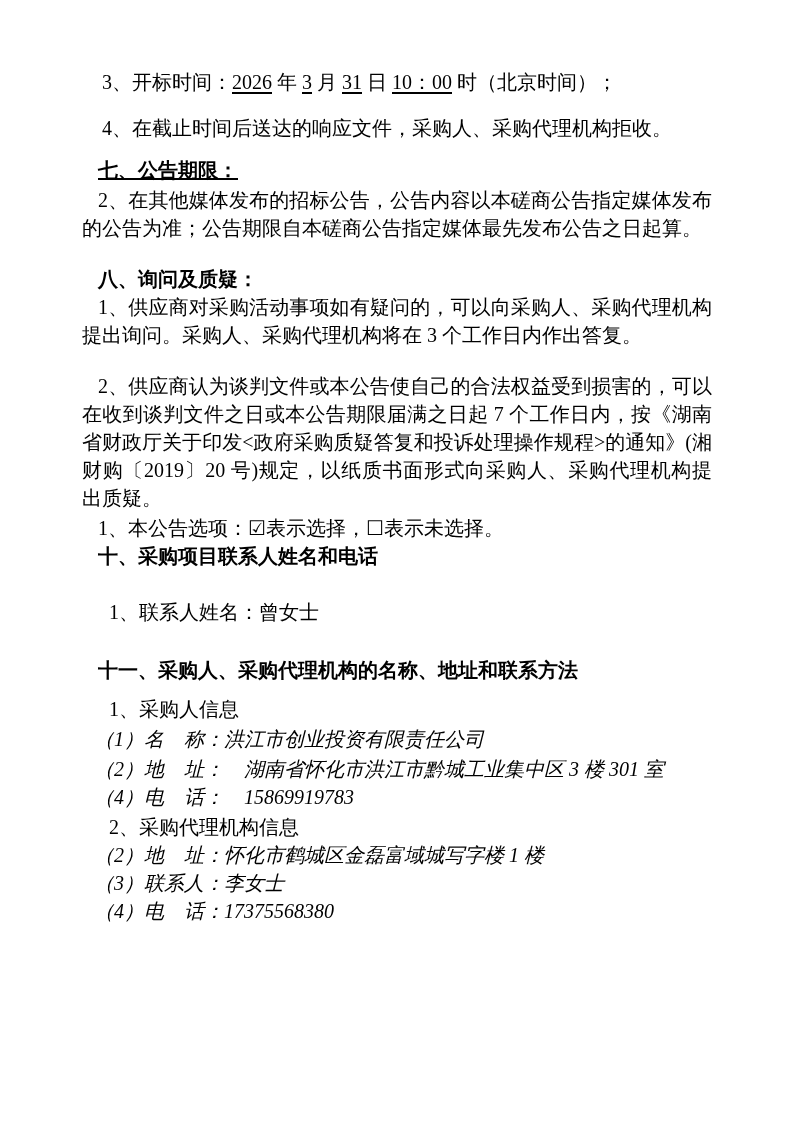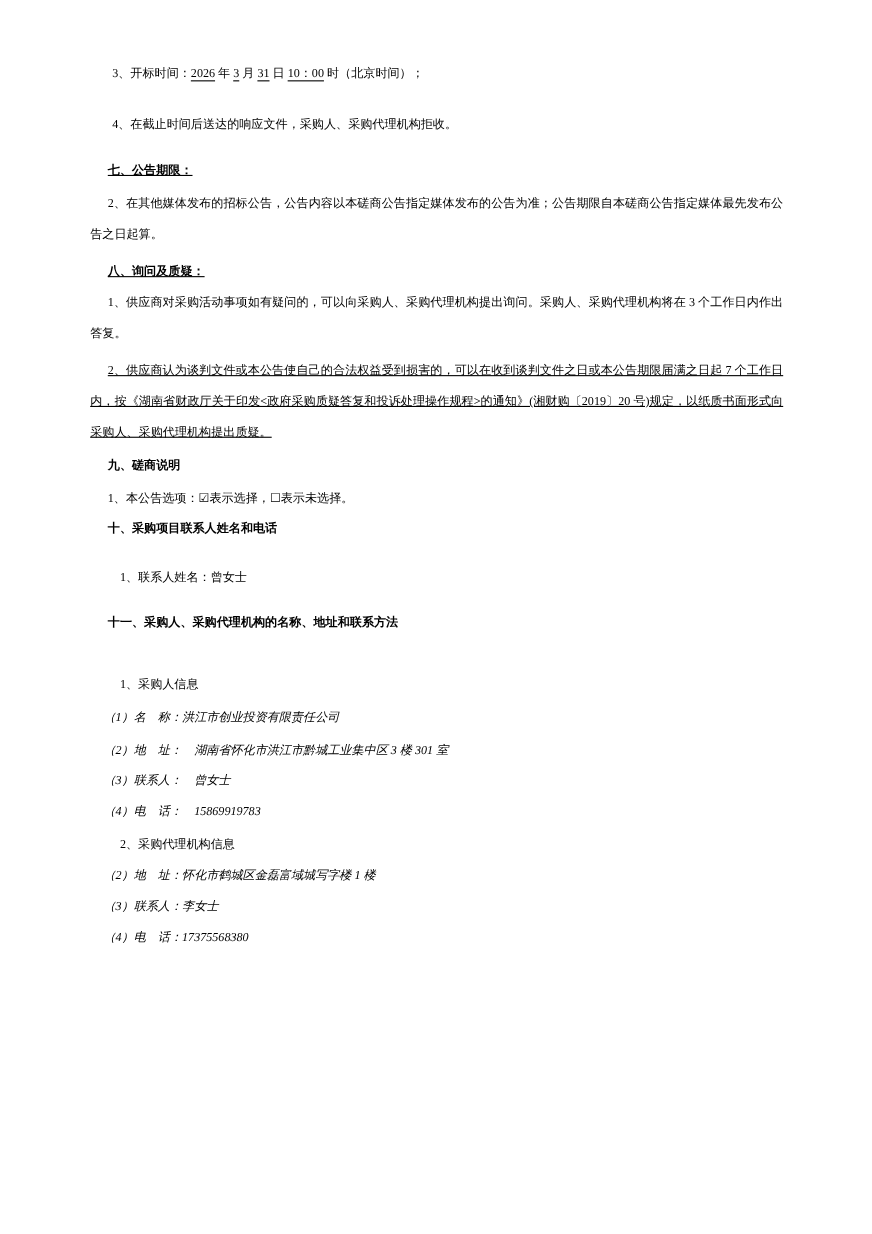--- a/index.html
+++ b/index.html
@@ -9,8 +9,8 @@
     box-sizing:border-box;
     background:#ffffff;color:#000000;
     font-family:"Liberation Serif","DejaVu Serif",serif;
-    font-size:11px;line-height:28px;
-    padding:53px 81px 0 82px;
+    font-size:20px;line-height:28px;
+    padding:68px 81px 0 82px;
     overflow:hidden;
   }
   p{margin:0;text-align:justify;}

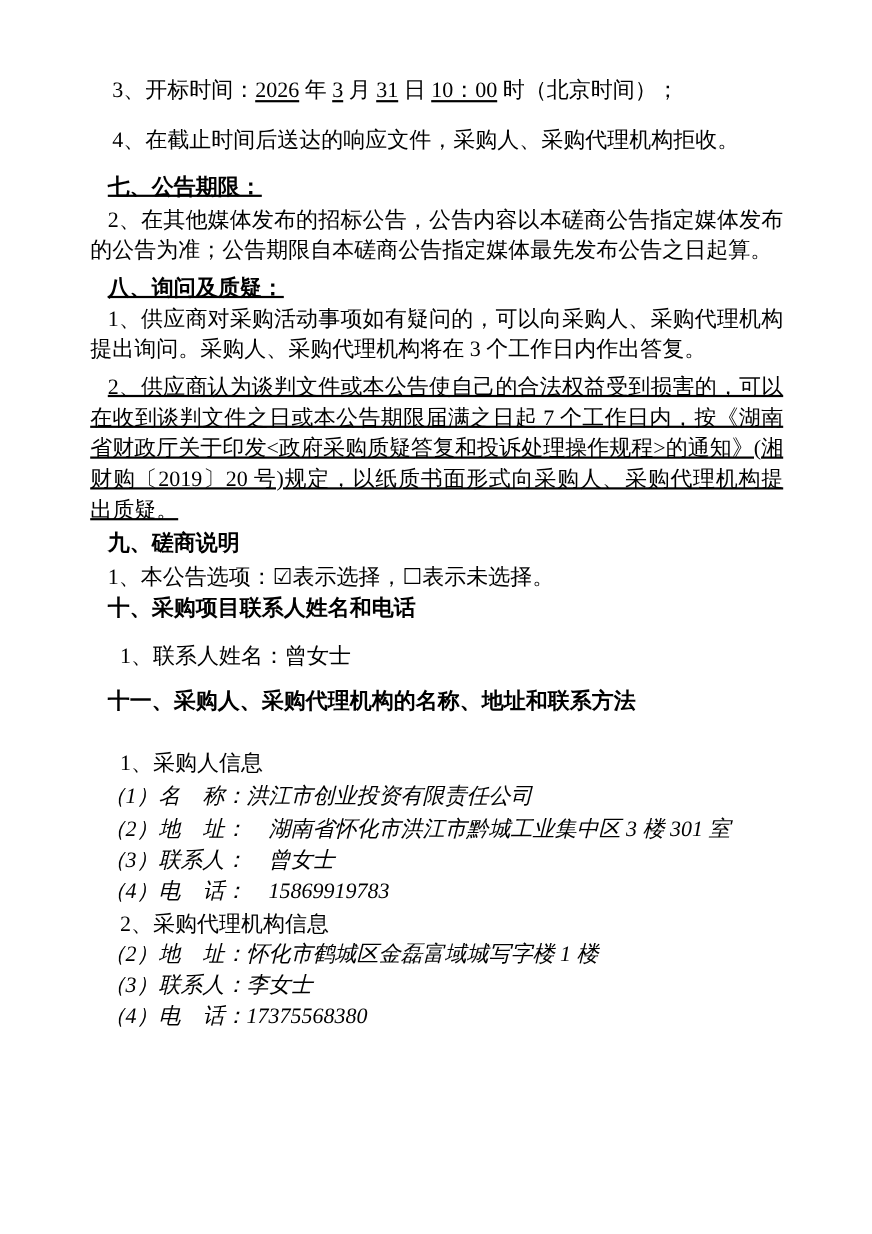--- a/index.html
+++ b/index.html
@@ -23,7 +23,7 @@
   .ind-4{text-indent:12px;font-style:italic;}
   .mt0{margin-top:0;}
   .mt2{margin-top:2px;}
-  .mt6{margin-top:6px;text-decoration:underline;}
+  .mt6{margin-top:23px;}
   .mt11{margin-top:28px;}
   .mt12{margin-top:2px;}
   .mt13{margin-top:13px;}

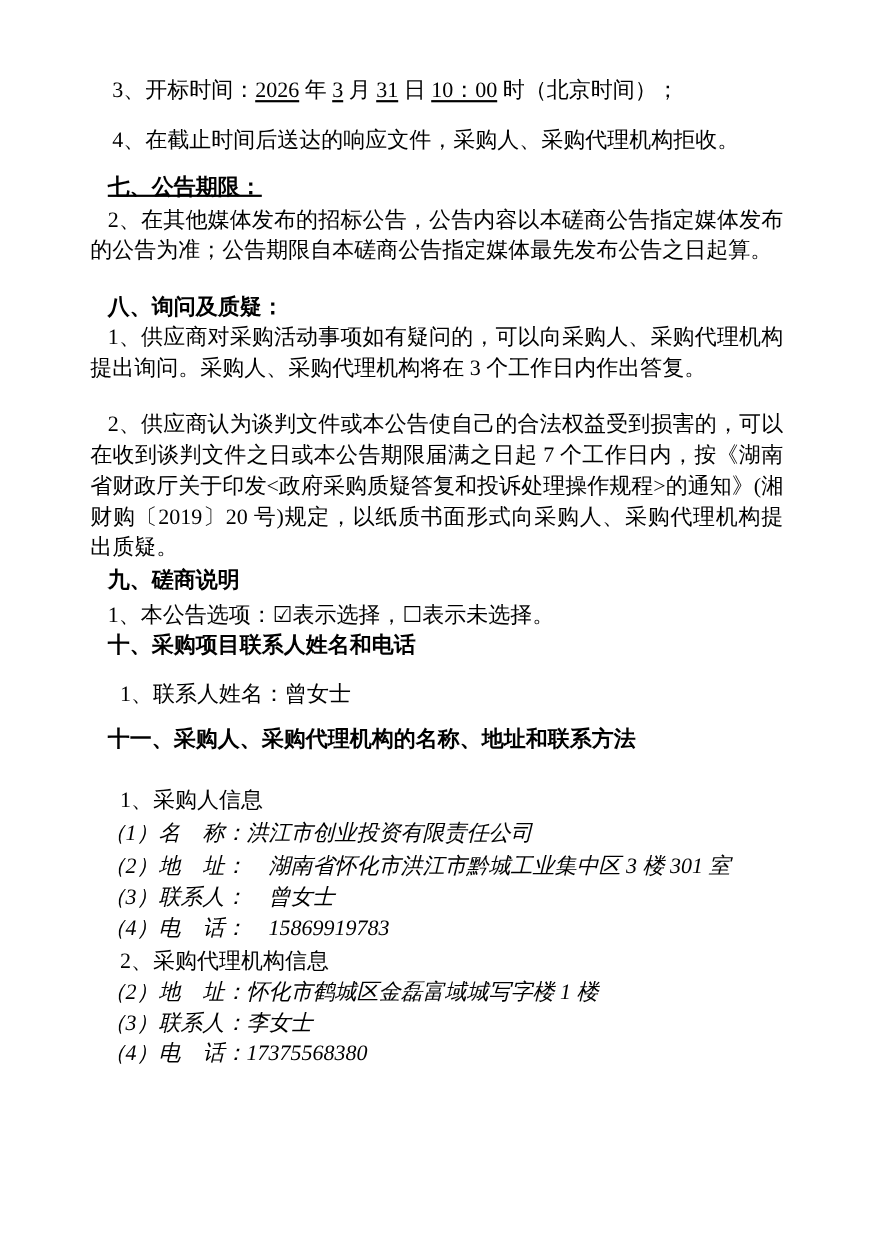--- a/index.html
+++ b/index.html
@@ -47,7 +47,6 @@
   <p class="ind-2 mt0">1、供应商对采购活动事项如有疑问的，可以向采购人、采购代理机构提出询问。采购人、采购代理机构将在 3 个工作日内作出答复。</p>
   <p class="ind-2 mt6">2、供应商认为谈判文件或本公告使自己的合法权益受到损害的，可以在收到谈判文件之日或本公告期限届满之日起 7 个工作日内，按《湖南省财政厅关于印发&lt;政府采购质疑答复和投诉处理操作规程&gt;的通知》(湘财购〔2019〕20 号)规定，以纸质书面形式向采购人、采购代理机构提出质疑。</p>
 
-  <p class="bold ind-2 mt2">九、磋商说明</p>
   <p class="ind-2 mt2"><span>1、本公告选项：</span><span class="cb">☑</span><span>表示选择，</span><span class="cb">☐</span><span>表示未选择。</span></p>
 
   <p class="bold ind-2 mt0">十、采购项目联系人姓名和电话</p>

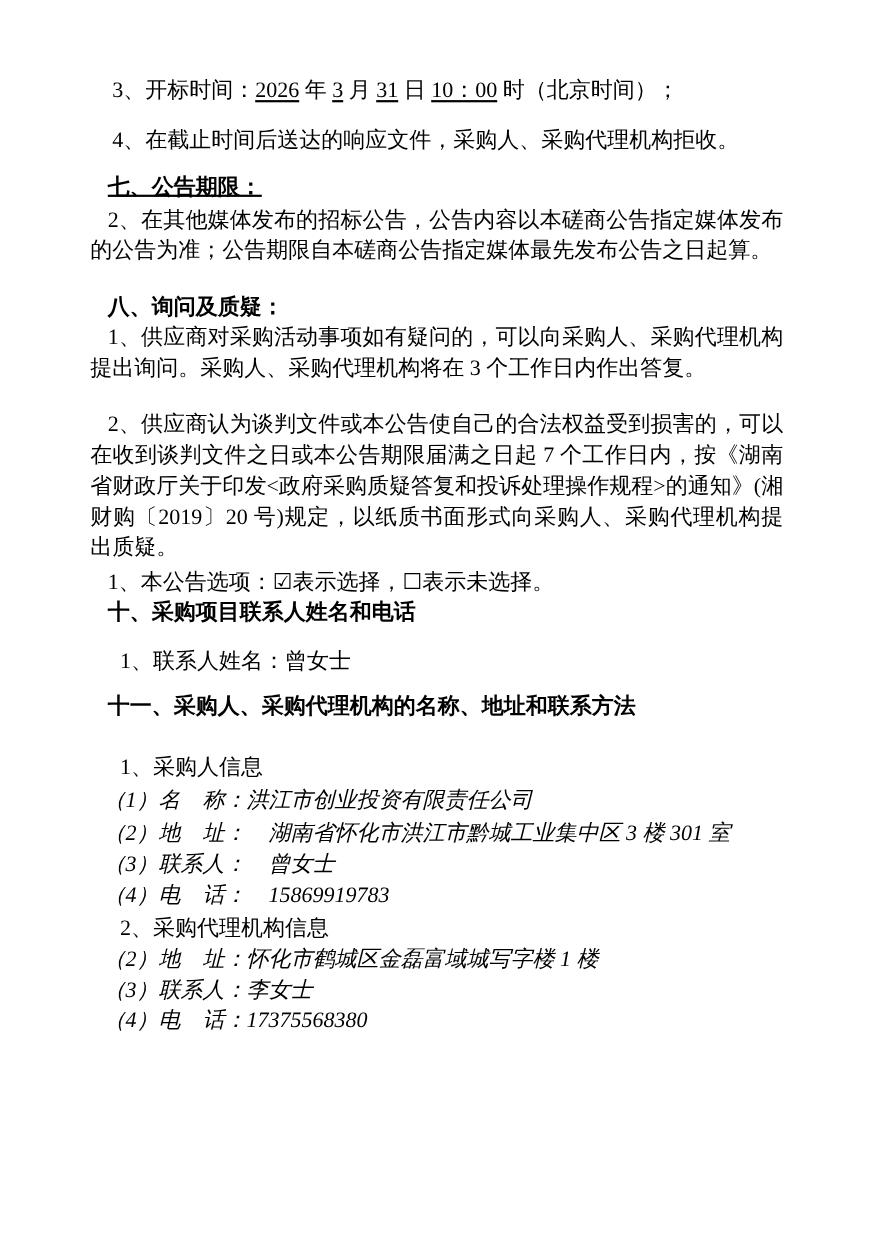--- a/index.html
+++ b/index.html
@@ -28,7 +28,7 @@
   .mt12{margin-top:2px;}
   .mt13{margin-top:13px;}
   .mt14{margin-top:14px;text-decoration:underline;}
-  .mt16{margin-top:16px;}
+  .mt16{margin-top:28px;}
   .mt18{margin-top:18px;}
 </style>
 </head>

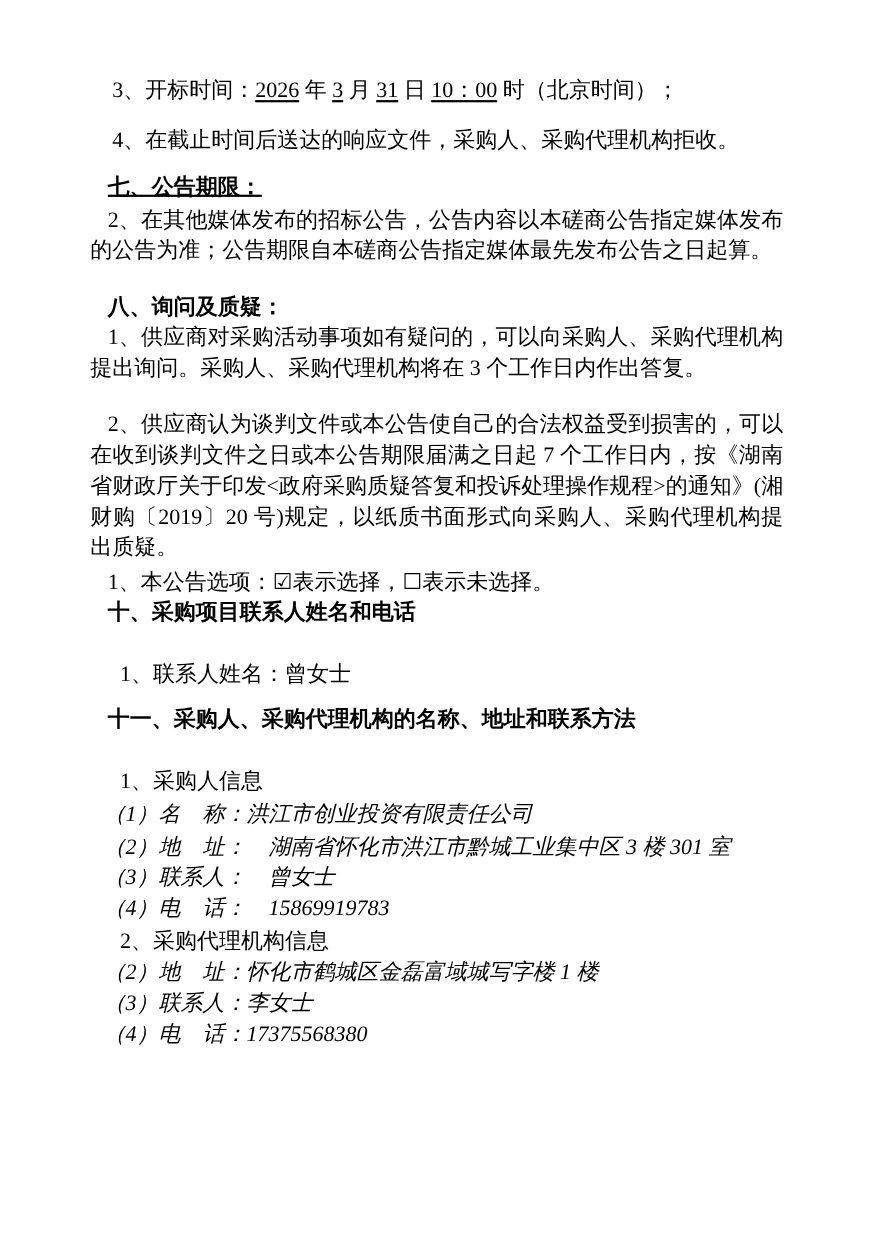--- a/index.html
+++ b/index.html
@@ -26,7 +26,7 @@
   .mt6{margin-top:23px;}
   .mt11{margin-top:28px;}
   .mt12{margin-top:2px;}
-  .mt13{margin-top:13px;}
+  .mt13{margin-top:30px;}
   .mt14{margin-top:14px;text-decoration:underline;}
   .mt16{margin-top:28px;}
   .mt18{margin-top:18px;}

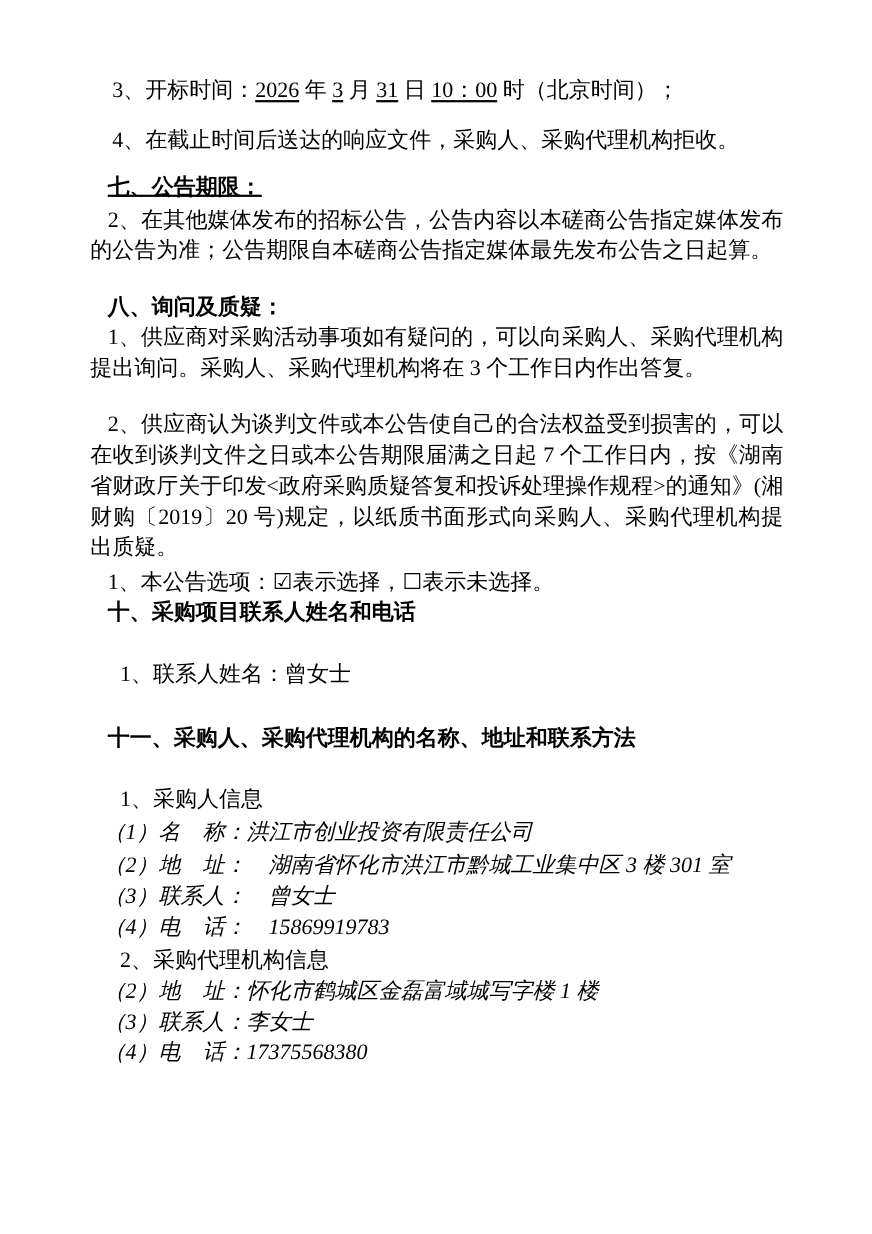--- a/index.html
+++ b/index.html
@@ -24,7 +24,7 @@
   .mt0{margin-top:0;}
   .mt2{margin-top:2px;}
   .mt6{margin-top:23px;}
-  .mt11{margin-top:28px;}
+  .mt11{margin-top:11px;}
   .mt12{margin-top:2px;}
   .mt13{margin-top:30px;}
   .mt14{margin-top:14px;text-decoration:underline;}

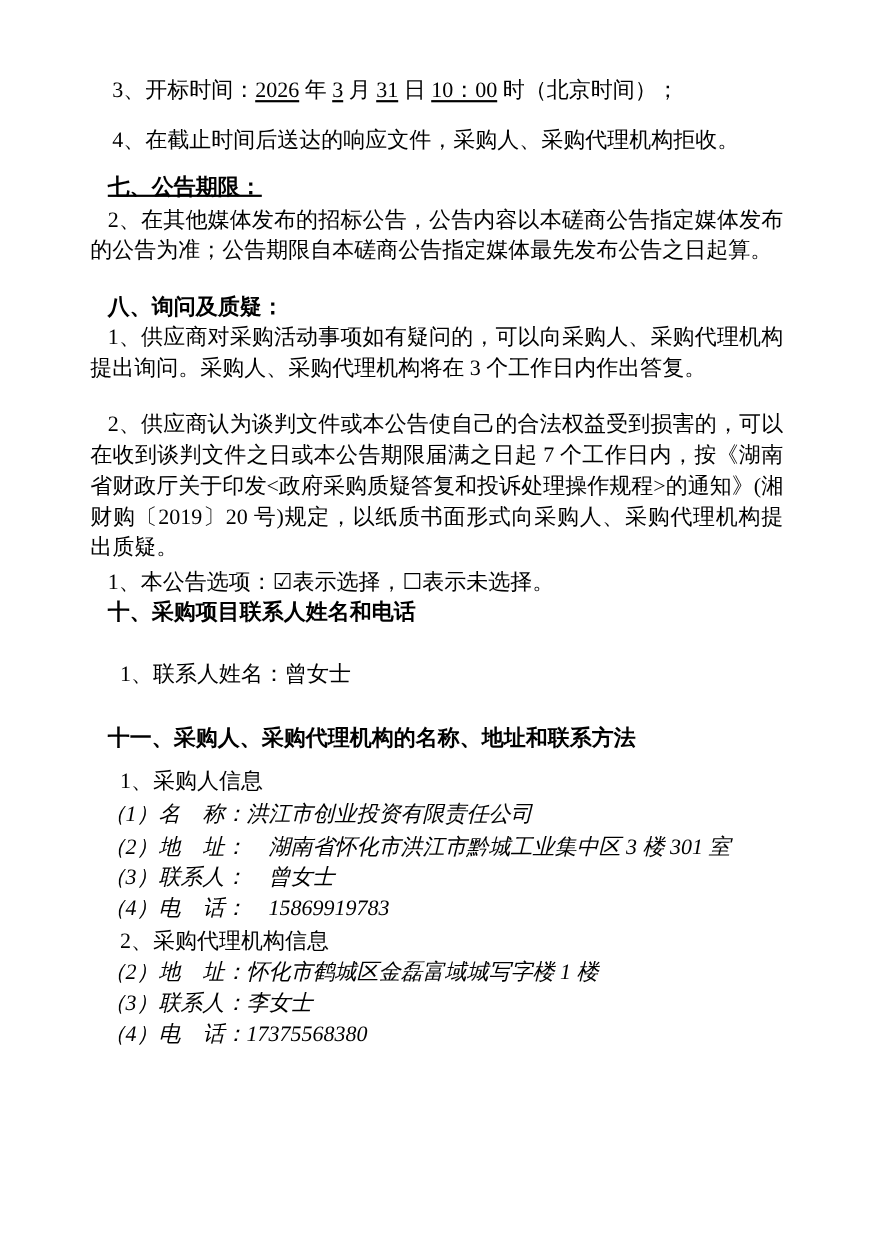--- a/index.html
+++ b/index.html
@@ -57,7 +57,6 @@
   <p class="ind-3 mt11">1、采购人信息</p>
   <p class="ind-4 mt12">（1）名　称：洪江市创业投资有限责任公司</p>
   <p class="ind-4 mt2">（2）地　址：　湖南省怀化市洪江市黔城工业集中区 3 楼 301 室</p>
-  <p class="ind-4 mt0">（3）联系人：　曾女士</p>
   <p class="ind-4 mt0">（4）电　话：　15869919783</p>
 
   <p class="ind-3 mt2">2、采购代理机构信息</p>

